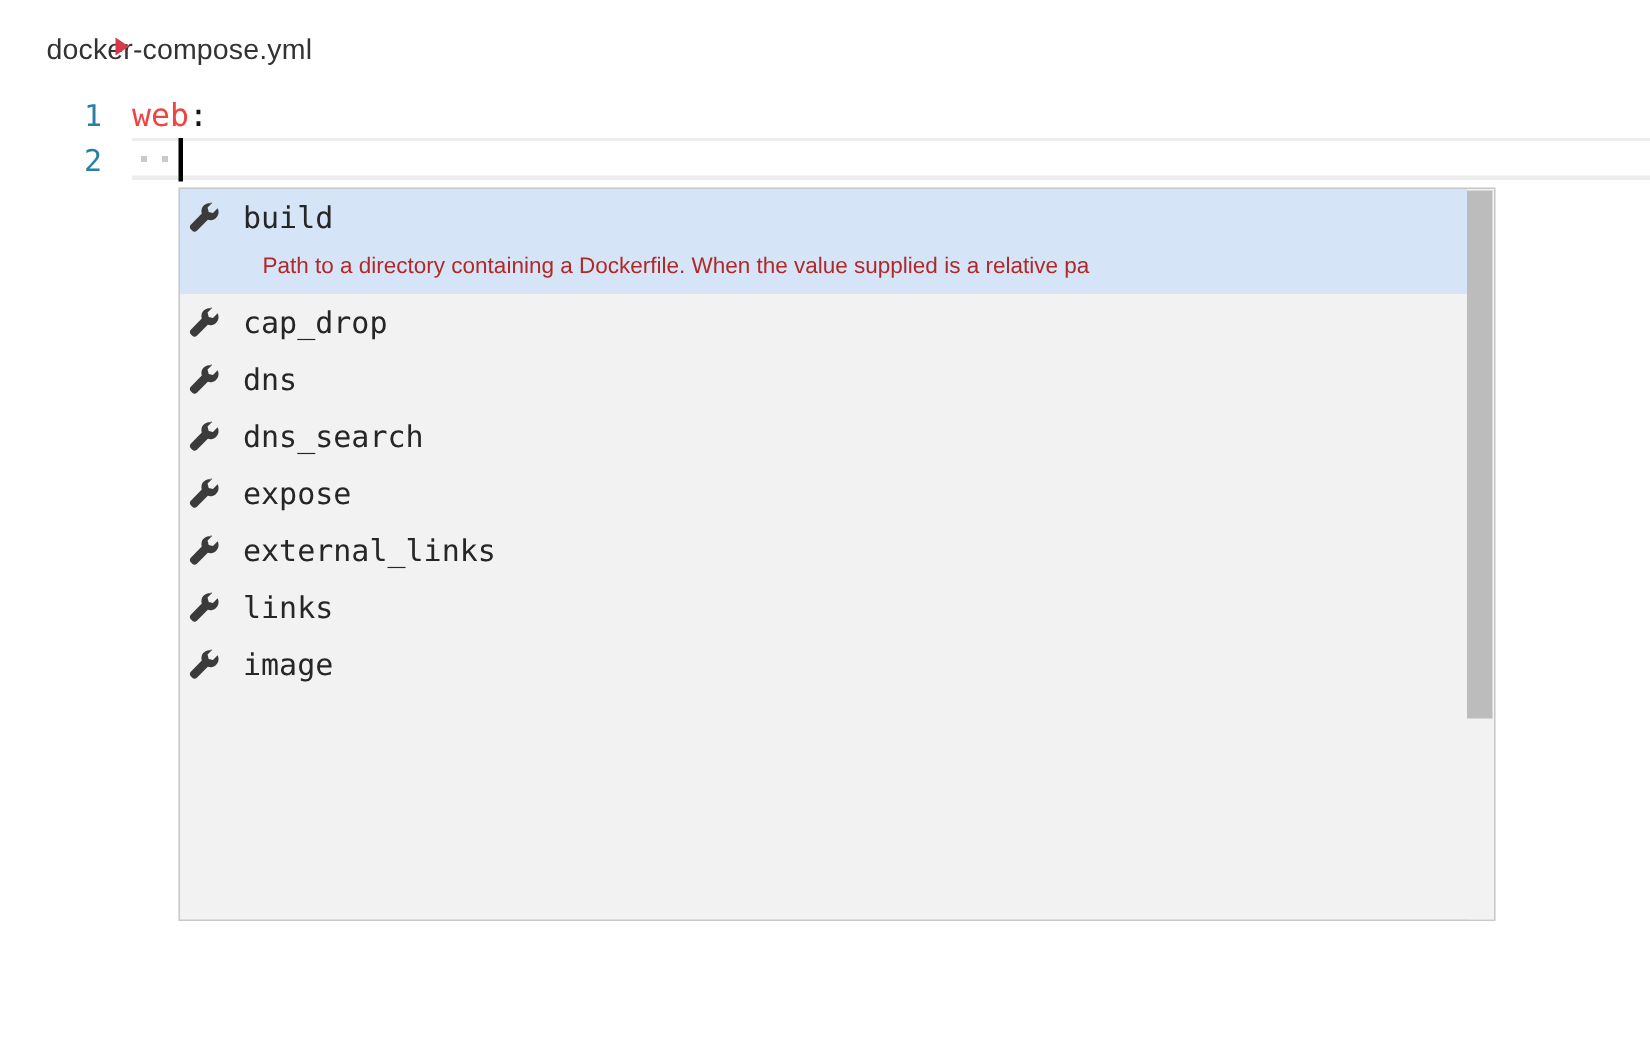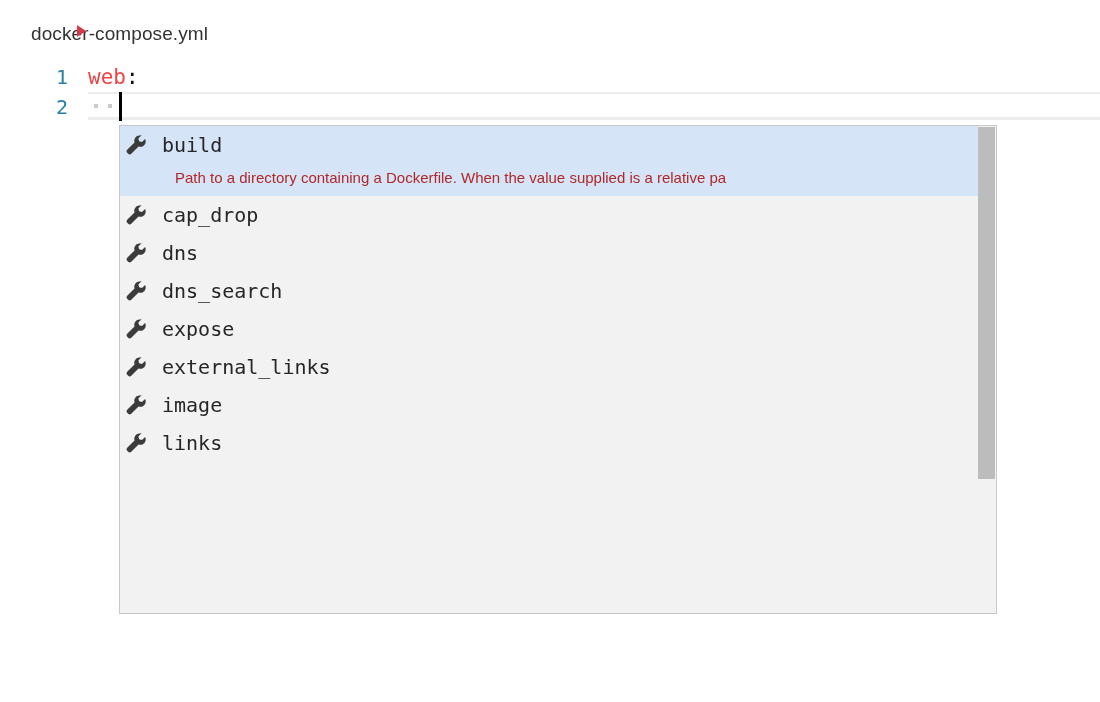--- a/index.html
+++ b/index.html
@@ -306,19 +306,19 @@
                 <path fill="#3b3b3b" d="M16.9 2.6c-2.9-0.7-5.8 1.0-6.5 3.9c-0.25 1.0-0.2 2.0 0.12 2.9L3.2 16.75c-0.85 0.85-0.85 2.2 0 3.05l1.0 1.0c0.85 0.85 2.2 0.85 3.05 0l7.3-7.3c0.93 0.35 1.97 0.42 3.0 0.17c2.9-0.7 4.7-3.6 4.0-6.5c-0.1-0.45-0.27-0.87-0.47-1.26l-3.1 3.1l-2.85-0.75l-0.76-2.85l3.1-3.1c-0.4-0.2-0.82-0.36-1.27-0.46z"></path>
               </svg>
             </span>
+            <span class="ac-label">links</span>
+          </div>
+        </div>
+      </li>
+      <li class="ac-item">
+        <div class="ac-inner">
+          <div class="ac-row-main">
+            <span class="ac-icon">
+              <svg width="24" height="24" viewBox="0 0 24 24" aria-hidden="true">
+                <path fill="#3b3b3b" d="M16.9 2.6c-2.9-0.7-5.8 1.0-6.5 3.9c-0.25 1.0-0.2 2.0 0.12 2.9L3.2 16.75c-0.85 0.85-0.85 2.2 0 3.05l1.0 1.0c0.85 0.85 2.2 0.85 3.05 0l7.3-7.3c0.93 0.35 1.97 0.42 3.0 0.17c2.9-0.7 4.7-3.6 4.0-6.5c-0.1-0.45-0.27-0.87-0.47-1.26l-3.1 3.1l-2.85-0.75l-0.76-2.85l3.1-3.1c-0.4-0.2-0.82-0.36-1.27-0.46z"></path>
+              </svg>
+            </span>
             <span class="ac-label">image</span>
-          </div>
-        </div>
-      </li>
-      <li class="ac-item">
-        <div class="ac-inner">
-          <div class="ac-row-main">
-            <span class="ac-icon">
-              <svg width="24" height="24" viewBox="0 0 24 24" aria-hidden="true">
-                <path fill="#3b3b3b" d="M16.9 2.6c-2.9-0.7-5.8 1.0-6.5 3.9c-0.25 1.0-0.2 2.0 0.12 2.9L3.2 16.75c-0.85 0.85-0.85 2.2 0 3.05l1.0 1.0c0.85 0.85 2.2 0.85 3.05 0l7.3-7.3c0.93 0.35 1.97 0.42 3.0 0.17c2.9-0.7 4.7-3.6 4.0-6.5c-0.1-0.45-0.27-0.87-0.47-1.26l-3.1 3.1l-2.85-0.75l-0.76-2.85l3.1-3.1c-0.4-0.2-0.82-0.36-1.27-0.46z"></path>
-              </svg>
-            </span>
-            <span class="ac-label">links</span>
           </div>
         </div>
       </li>

